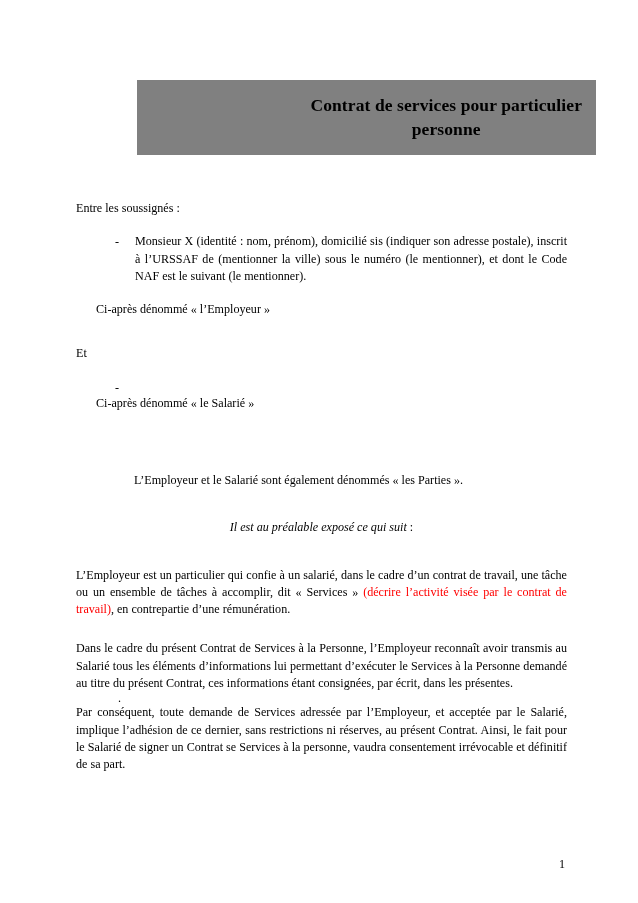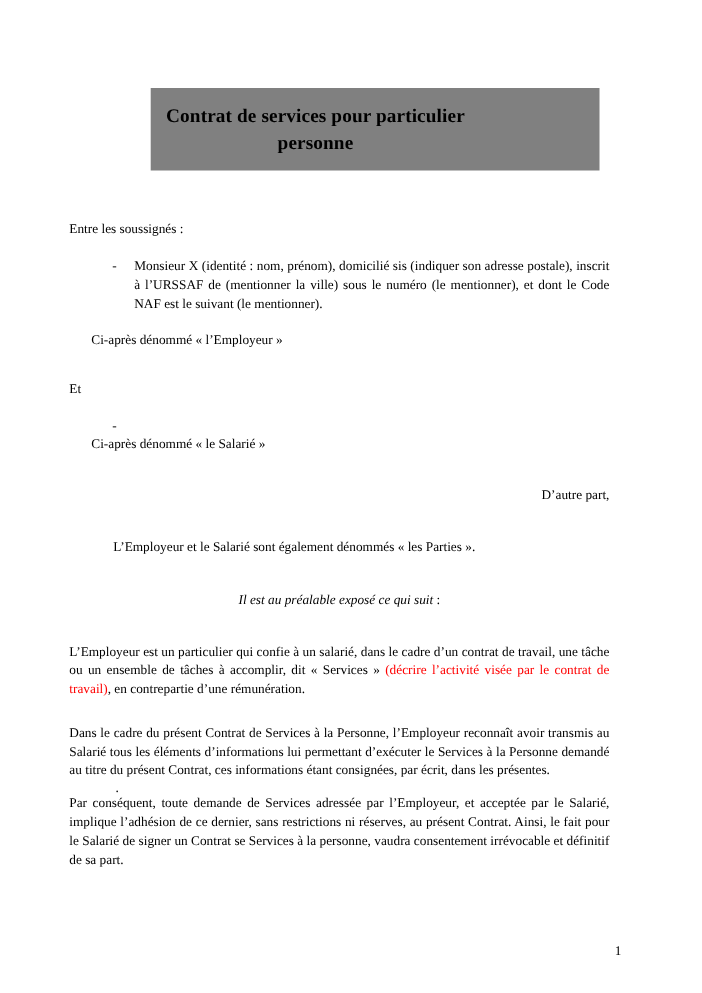--- a/index.html
+++ b/index.html
@@ -25,13 +25,13 @@
     position: absolute;
     left: 137px;
     top: 80px;
-    width: 408px;
+    width: 459px;
     height: 75px;
     background: #808080;
     box-sizing: border-box;
     display: flex;
     align-items: center;
-    justify-content: flex-start;
+    justify-content: flex-end;
   }
   .title-text {
     font-size: 17.5px;

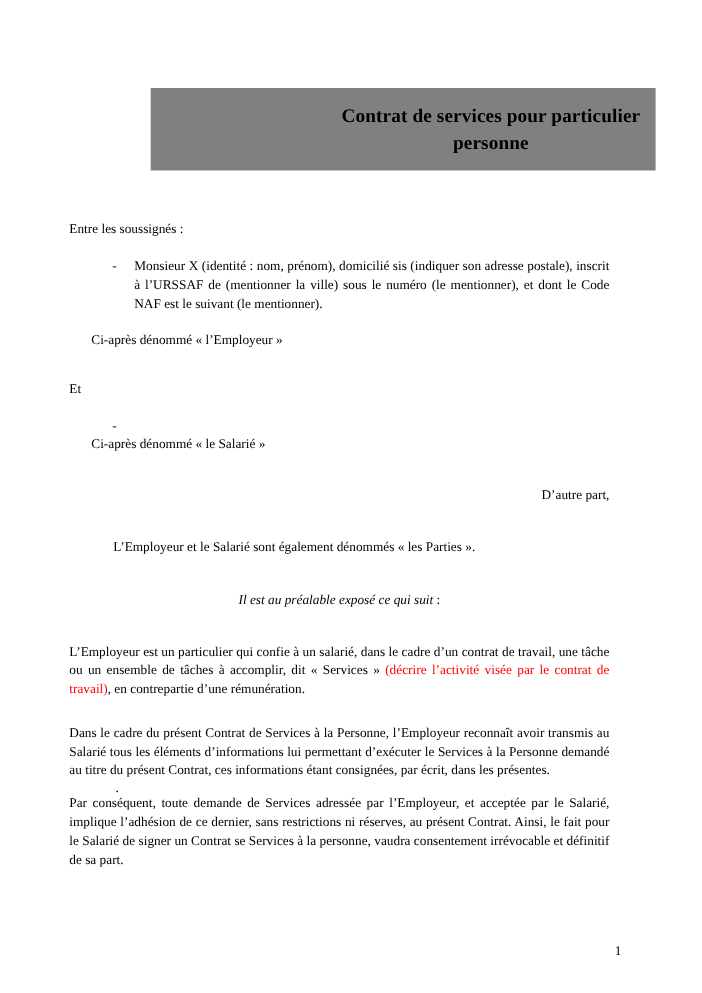--- a/index.html
+++ b/index.html
@@ -45,7 +45,7 @@
   
   .content {
     position: absolute;
-    left: 63px;
+    left: 76px;
     top: 200px;
     width: 491px;
     font-size: 12.1px;

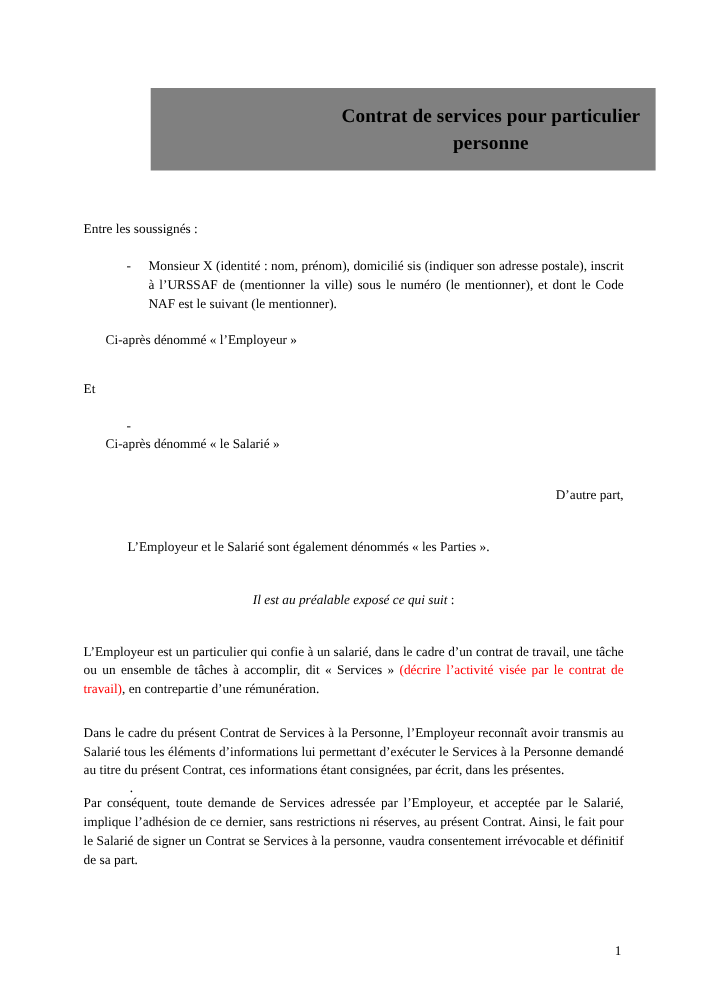--- a/index.html
+++ b/index.html
@@ -151,7 +151,6 @@
 
     <div class="gap-xl"></div>
 
-    <p class="para right">D’autre part,</p>
 
     <div class="gap-xl"></div>
 

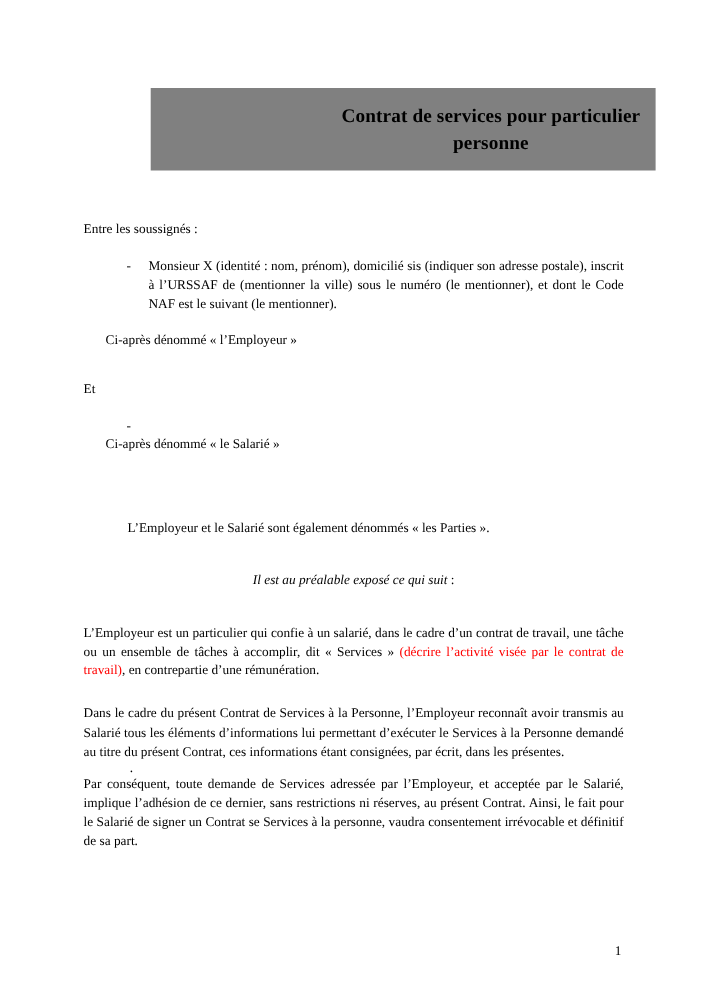--- a/index.html
+++ b/index.html
@@ -79,7 +79,7 @@
     top: 0;
   }
   .indent-sm { margin-left: 20px; }
-  .indent-md { margin-left: 40px; }
+  .indent-md { margin-left: 58px; }
 
   .ital { }
   .underline-ital {

